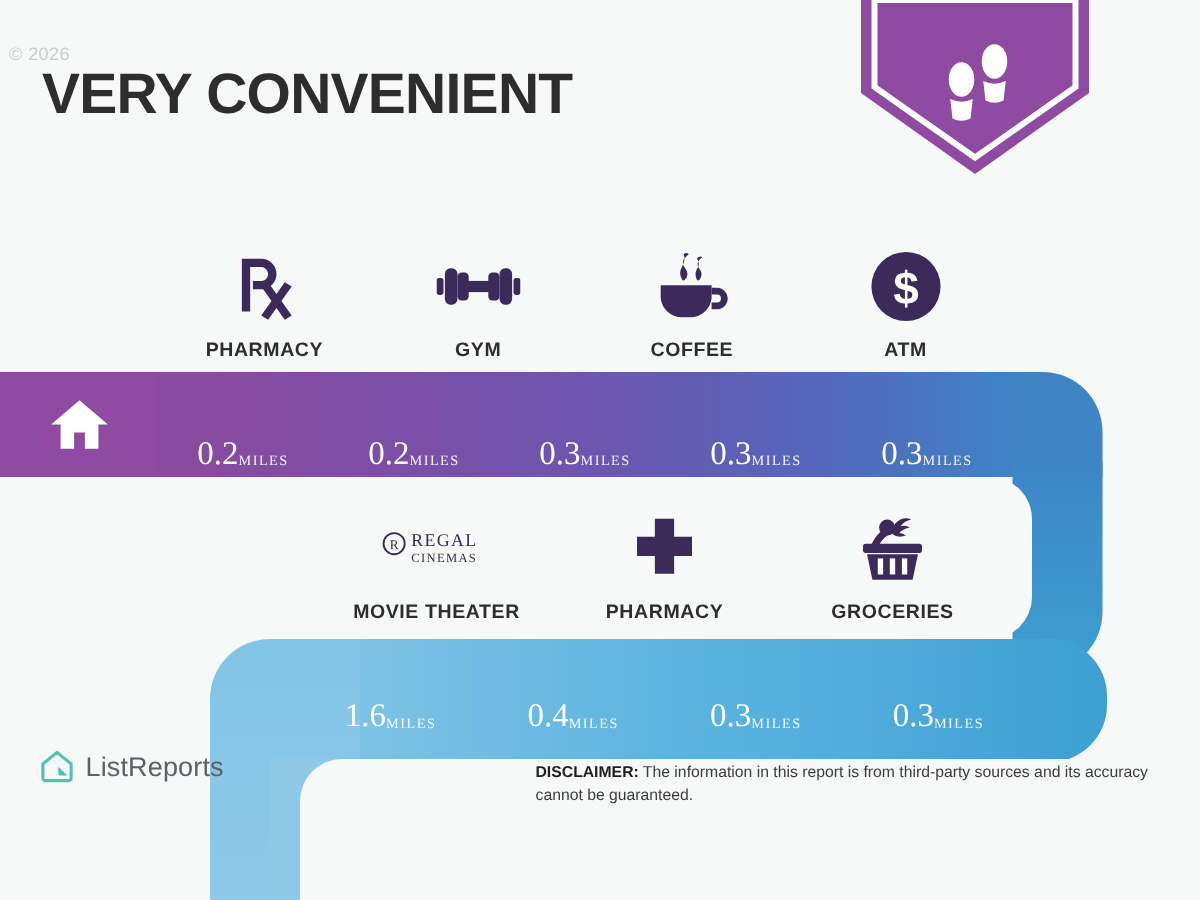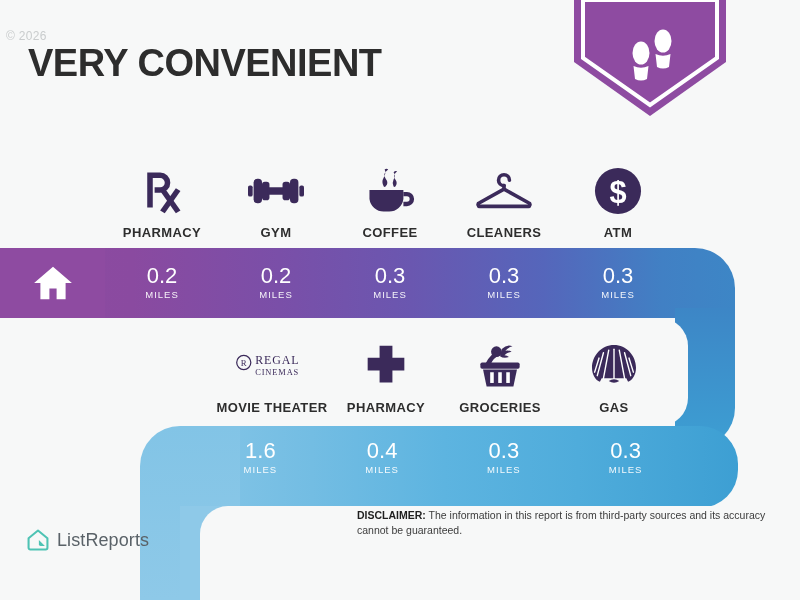--- a/index.html
+++ b/index.html
@@ -196,18 +196,6 @@
     </div>
     <div class="icon-cell">
       <div class="icon-glyph">
-        <svg viewBox="0 0 64 44" width="58" height="42">
-          <g fill="none" stroke="#3b2a5a" stroke-width="4" stroke-linejoin="round" stroke-linecap="round">
-            <path d="M32 16 v4"></path>
-            <path d="M32 16 a6 6 0 1 1 6 -6"></path>
-            <path d="M32 20 L5 35 a2 2 0 0 0 1 4 h52 a2 2 0 0 0 1 -4 Z"></path>
-          </g>
-        </svg>
-      </div>
-      <div class="icon-label">CLEANERS</div>
-    </div>
-    <div class="icon-cell">
-      <div class="icon-glyph">
         <svg viewBox="0 0 50 50" width="48" height="48">
           <circle cx="25" cy="25" r="24" fill="#3b2a5a"></circle>
           <text x="25" y="37" font-family="Liberation Sans, sans-serif" font-size="32" font-weight="bold" fill="#ffffff" text-anchor="middle">$</text>

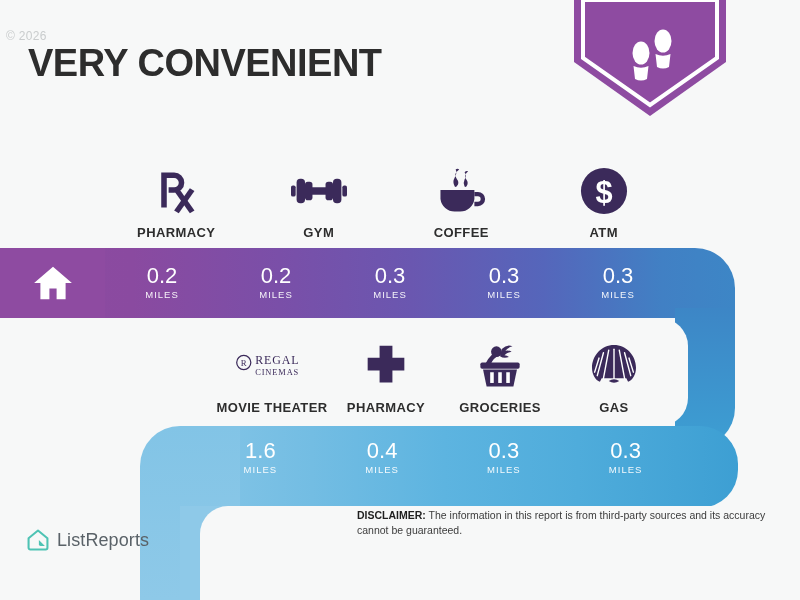--- a/index.html
+++ b/index.html
@@ -58,8 +58,8 @@
   .dist-row1{left:105px;top:251px;width:570px;height:62px;}
   .dist-row2{left:215px;top:426px;width:456px;height:62px;gap:31px;}
   .dist-cell{
-    flex:1 1 0;display:flex;flex-direction:column;
-    align-items:center;justify-content:center;color:#ffffff;
+    flex:1 1 0;display:flex;flex-direction:row;
+    align-items:flex-end;justify-content:center;color:#ffffff;font-family:Liberation Serif, serif;
   }
   .dist-val{font-size:22px;line-height:1;font-weight:normal;}
   .dist-unit{font-size:9.5px;letter-spacing:1px;margin-top:2px;opacity:.93;}

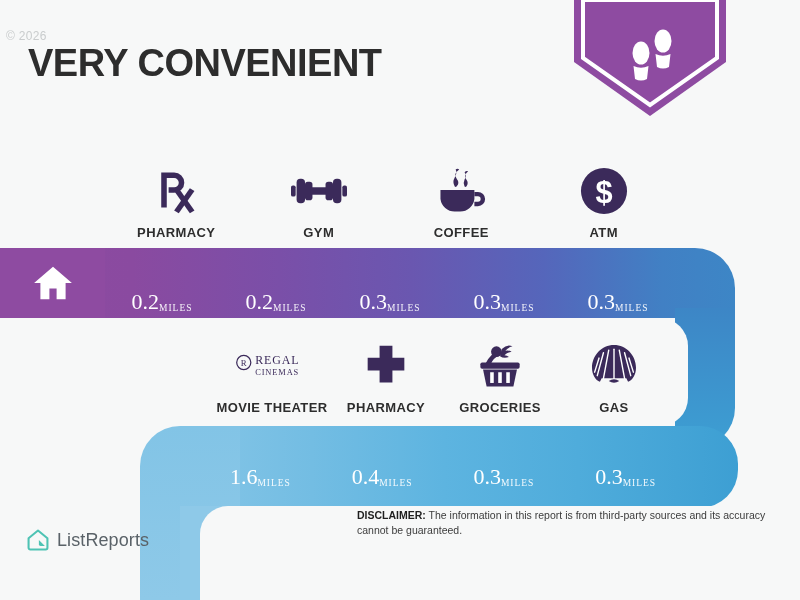--- a/index.html
+++ b/index.html
@@ -265,24 +265,6 @@
       </div>
       <div class="icon-label">GROCERIES</div>
     </div>
-    <div class="icon-cell">
-      <div class="icon-glyph">
-        <svg viewBox="0 0 52 50" width="46" height="44">
-          <path d="M26 1 C40 1 51 13 51 27 c0 8 -4 14 -9 16 l-2 -4 h-28 l-2 4 C5 41 1 35 1 27 C1 13 12 1 26 1 Z" fill="#3b2a5a"></path>
-          <g stroke="#ffffff" stroke-width="1.6" fill="none" stroke-linecap="round">
-            <path d="M26 6 v34"></path>
-            <path d="M20 7 L14 39"></path>
-            <path d="M32 7 L38 39"></path>
-            <path d="M14 10 L7 36"></path>
-            <path d="M38 10 L45 36"></path>
-            <path d="M9 16 L4 32"></path>
-            <path d="M43 16 L48 32"></path>
-          </g>
-          <path d="M20 42 q6 -4 12 0 q-6 4 -12 0 Z" fill="#3b2a5a"></path>
-        </svg>
-      </div>
-      <div class="icon-label">GAS</div>
-    </div>
   </div>
 
   <div class="dist-row dist-row2">

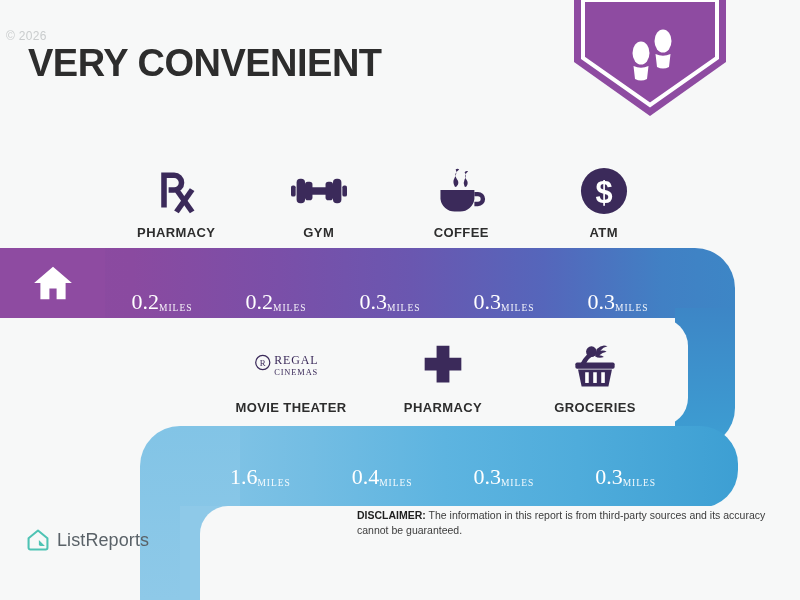--- a/index.html
+++ b/index.html
@@ -65,7 +65,7 @@
   .dist-unit{font-size:9.5px;letter-spacing:1px;margin-top:2px;opacity:.93;}
 
   
-  .logo{position:absolute;left:26px;top:528px;display:flex;align-items:center;gap:7px;}
+  .logo{position:absolute;left:26px;top:499px;display:flex;align-items:center;gap:7px;}
   .logo svg{display:block;}
   .logo-text{font-size:18px;color:#5a6268;letter-spacing:.1px;}
   .disclaimer{

